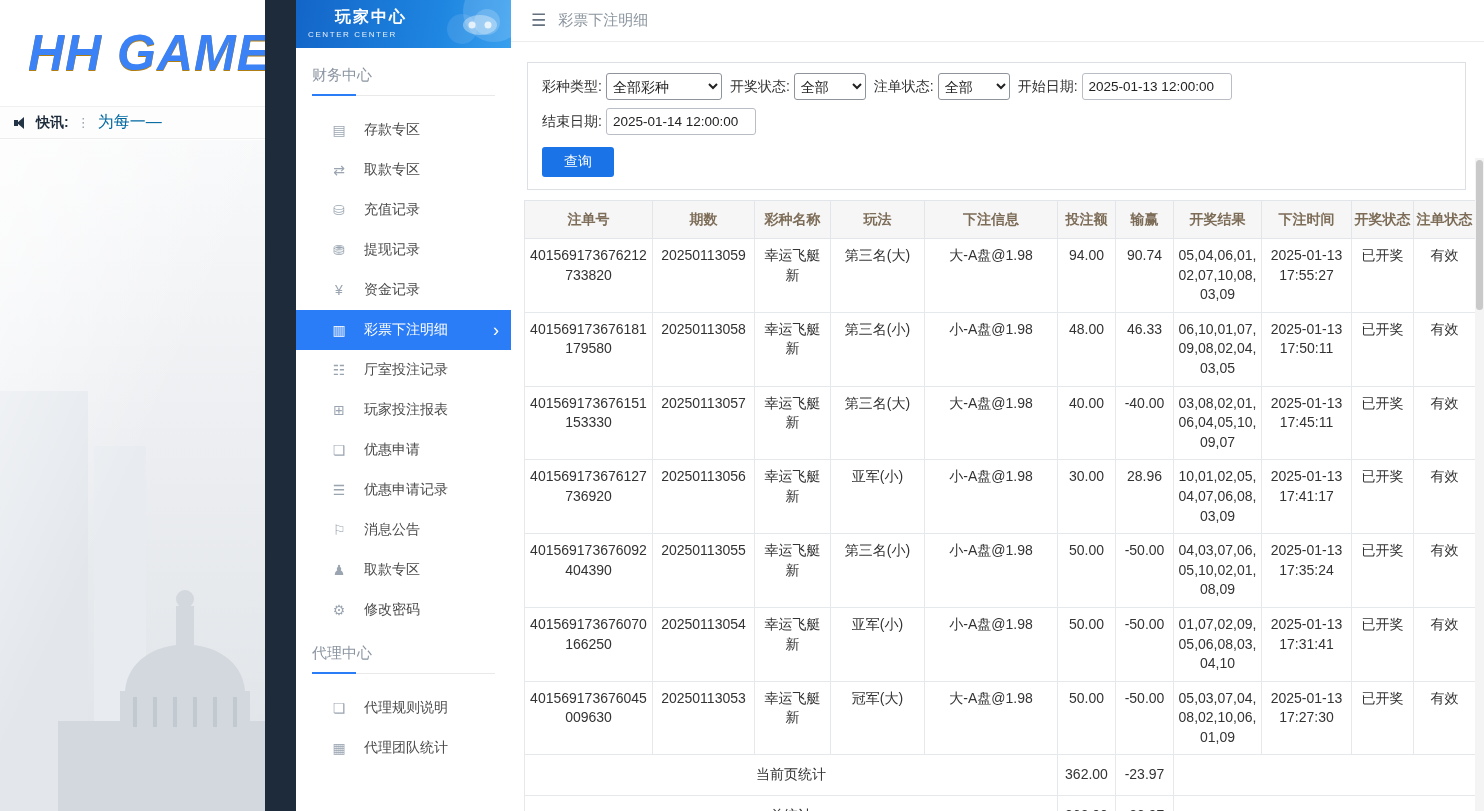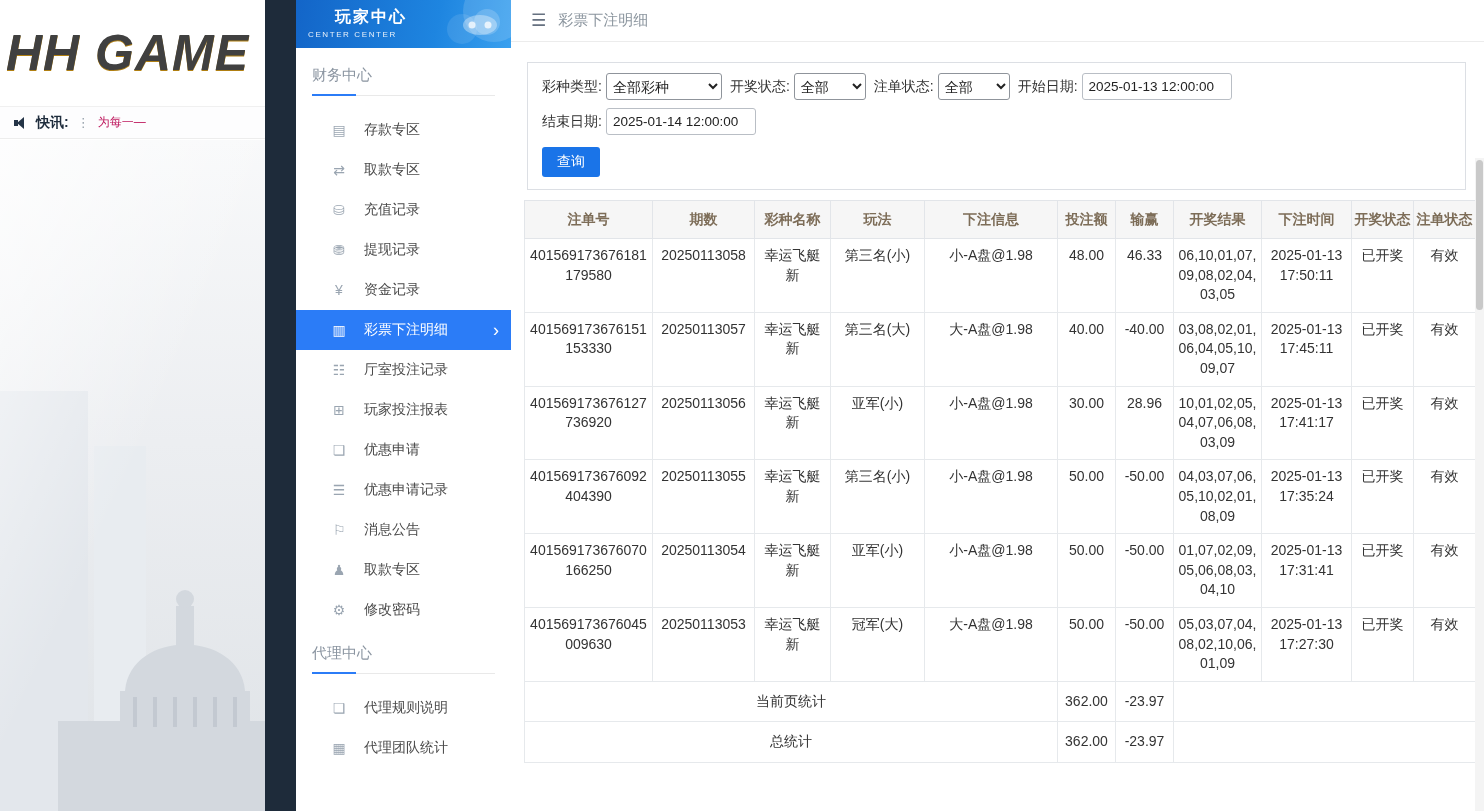--- a/index.html
+++ b/index.html
@@ -15,8 +15,8 @@
   .edge-top { position:absolute; left:0; top:0; width:7px; height:30px; background:#5a151b; }
   .edge-mid { position:absolute; left:0; top:108px; width:7px; height:30px; background:#8c1f26; }
   .logo-area { position:absolute; left:0; top:0; width:265px; height:106px; display:flex; align-items:center; overflow:hidden; background:#fff; }
-  .logo-text { padding-left:6px; font-size:50px; font-weight:bold; font-style:italic; white-space:nowrap;
-               color:#404040; text-shadow:0 1px 0 #b07f12; letter-spacing:1px; }
+  .logo-text { padding-left:28px; font-size:50px; font-weight:bold; font-style:italic; white-space:nowrap;
+               color:#3b82f6; text-shadow:0 1px 0 #b07f12; letter-spacing:1px; }
   .ticker-bar { position:absolute; left:0; top:106px; width:265px; height:33px; background:#fdfdfe;
                 border-top:1px solid #f0f0f0; border-bottom:1px solid #ededed;
                 display:flex; align-items:center; gap:8px; padding-left:14px; overflow:hidden; }

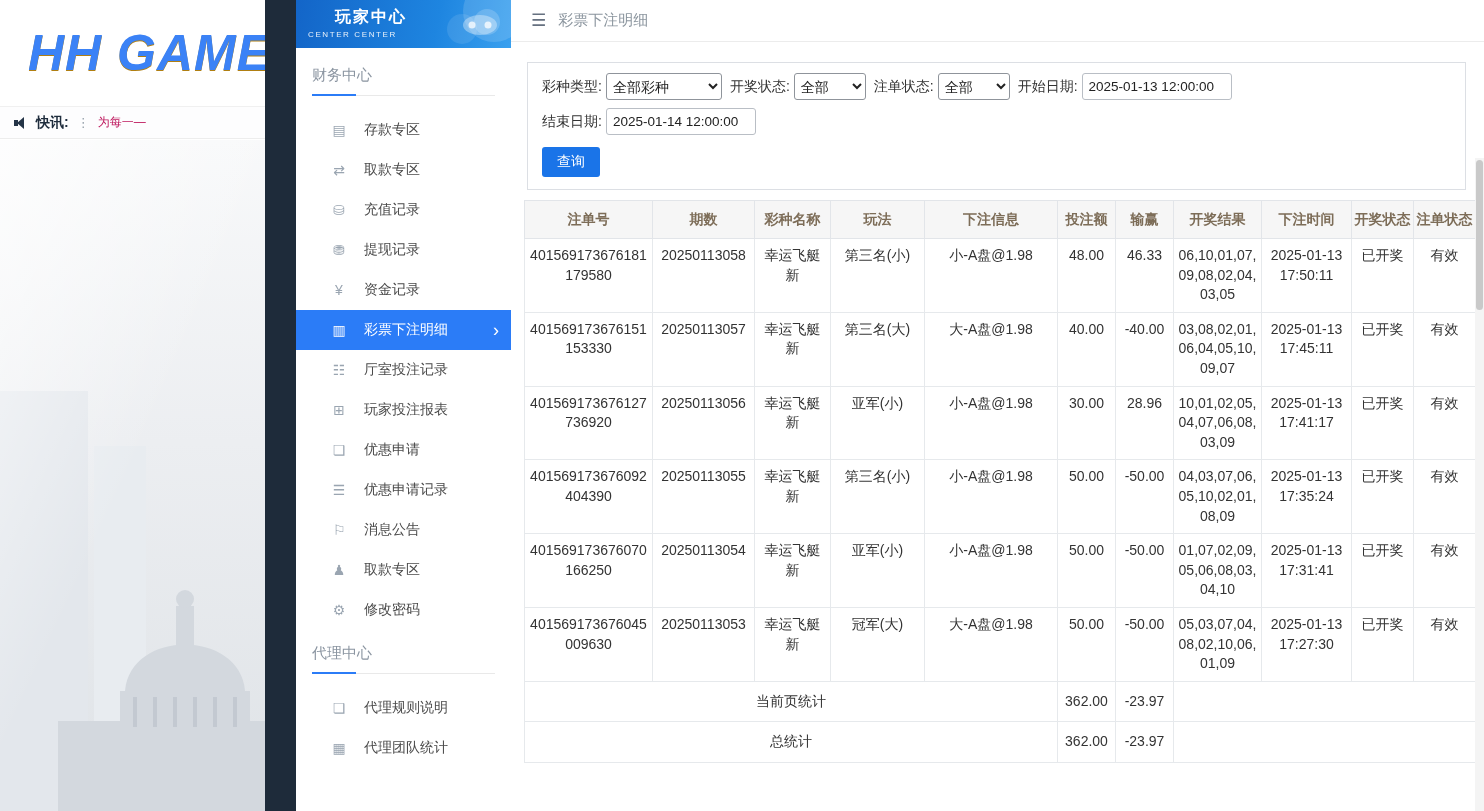--- a/index.html
+++ b/index.html
@@ -26,7 +26,7 @@
                          border-top:6px solid transparent; border-bottom:6px solid transparent; border-right:7px solid #243447; }
   .ticker-label { font-weight:bold; color:#1f2d3d; font-size:14px; white-space:nowrap; }
   .ticker-sep { color:#9aa4ae; font-size:13px; }
-  .ticker-text { color:#be185d; font-size:12px; white-space:nowrap; }
+  .ticker-text { color:#0369a1; font-size:16px; white-space:nowrap; }
   .capitol-area { position:absolute; left:0; top:140px; width:265px; height:671px; overflow:hidden;
                   background:linear-gradient(180deg,#f8f9fa 0%, #eceef1 45%, #dfe3e7 100%); }
   .capitol-svg { position:absolute; left:0; bottom:0; }

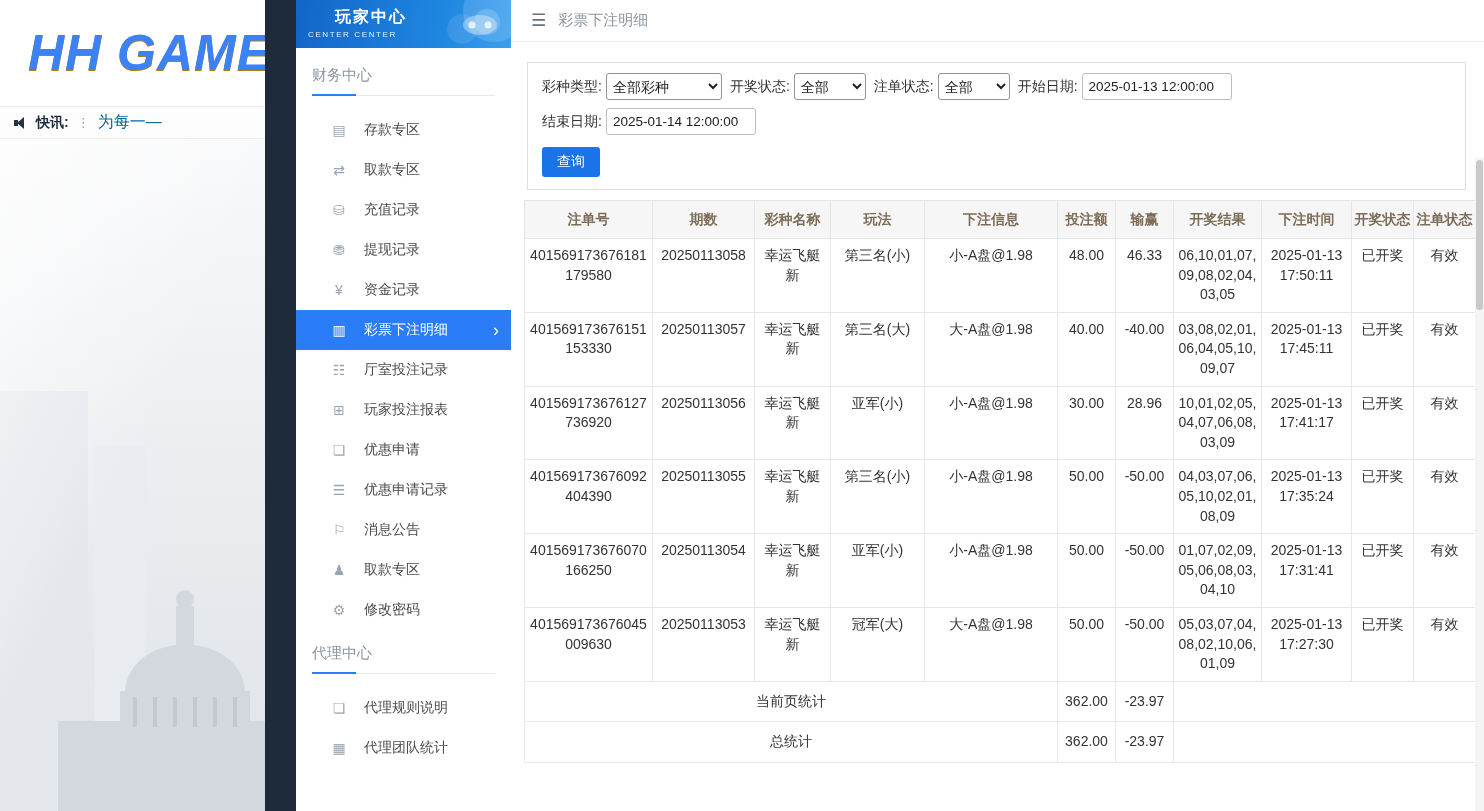--- a/index.html
+++ b/index.html
@@ -75,7 +75,7 @@
   .f-select.narrow { width:72px; }
   .date-input { width:150px; font-size:13.5px; padding:4px 6px; border:1px solid #b9bec5; border-radius:3px; color:#222; height:27px; }
   .btn-row { margin-top:12px; }
-  .search-btn { background:#1a74e8; color:#fff; border:none; font-size:14px; padding:6px 15px; border-radius:3px; cursor:pointer; }
+  .search-btn { background:#1a74e8; color:#fff; border:none; font-size:14px; padding:6px 22px; border-radius:3px; cursor:pointer; }
 
   .table-wrap { margin:10px 0 0 13px; width:951px; }
   table { border-collapse:collapse; table-layout:fixed; width:951px; font-size:14px; color:#333; background:#fff; }

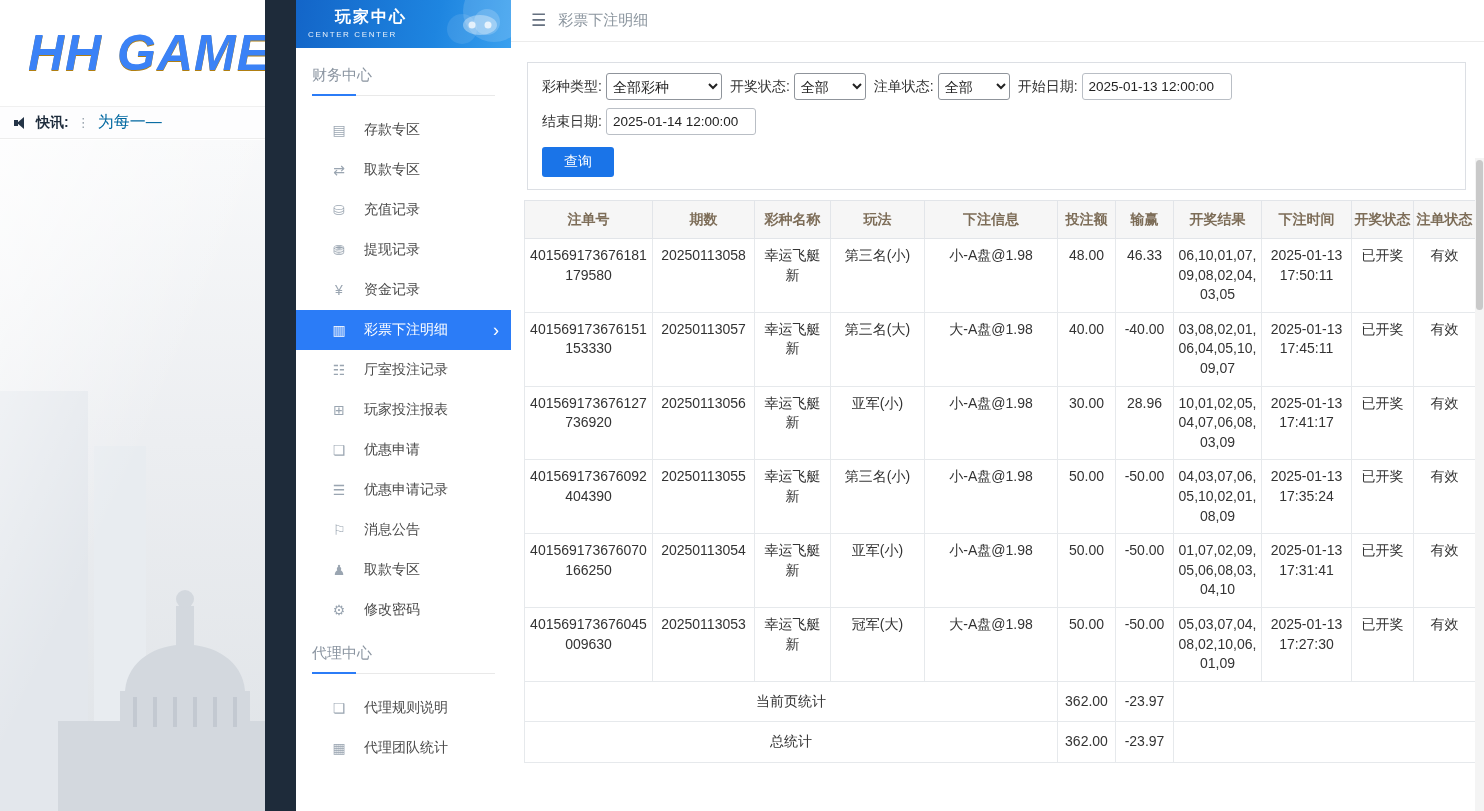--- a/index.html
+++ b/index.html
@@ -282,6 +282,19 @@
         </thead>
         <tbody>
             <tr>
+              <td class="ba">401569173676212733820</td>
+              <td>20250113059</td>
+              <td>幸运飞艇新</td>
+              <td>第三名(大)</td>
+              <td>大-A盘@1.98</td>
+              <td>94.00</td>
+              <td>90.74</td>
+              <td class="ba">05,04,06,01,02,07,10,08,03,09</td>
+              <td>2025-01-13 17:55:27</td>
+              <td>已开奖</td>
+              <td>有效</td>
+            </tr>
+            <tr>
               <td class="ba">401569173676181179580</td>
               <td>20250113058</td>
               <td>幸运飞艇新</td>

